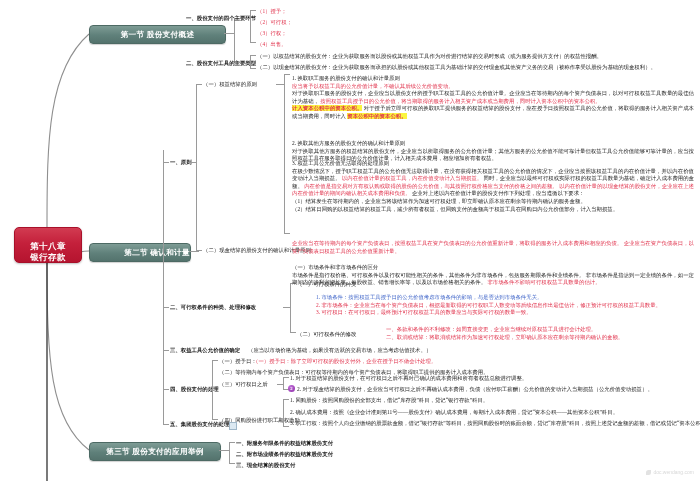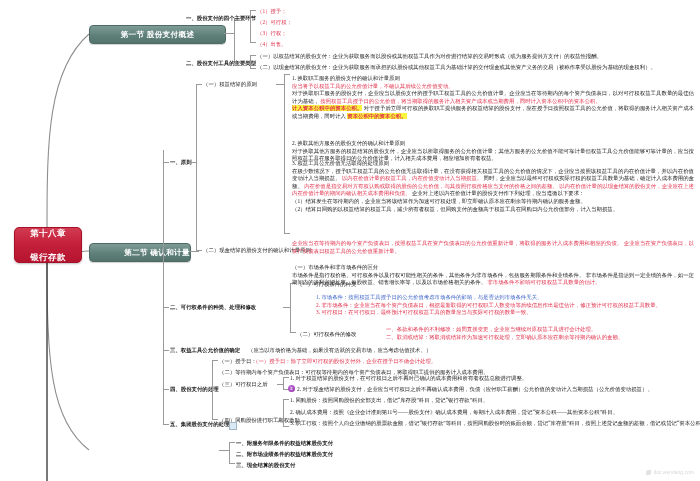--- a/index.html
+++ b/index.html
@@ -21,7 +21,7 @@
     border:1px solid #a8102a;
     box-shadow:0 1px 2px rgba(0,0,0,.25);
     color:#fff;font-size:8.5px;line-height:10.5px;font-weight:bold;
-    display:flex;flex-direction:column;align-items:center;justify-content:space-between;
+    display:flex;flex-direction:column;align-items:center;justify-content:flex-end;
     text-align:center;letter-spacing:.4px;
   }
 

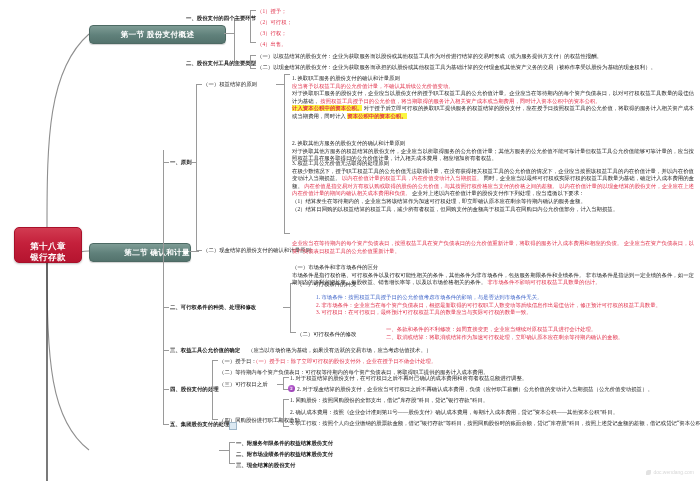--- a/index.html
+++ b/index.html
@@ -96,6 +96,9 @@
   <div class="sec-node" id="sec2">
     <span>第二节 确认和计量</span>
   </div>
+  <div class="sec-node" id="sec3">
+    <span>第三节 股份支付的应用举例</span>
+  </div>
 
   <div class="tick" style="left:224px;top:33px;width:10px;"></div>
   <div class="brk" style="left:234px;top:18px;height:45px;"></div>

